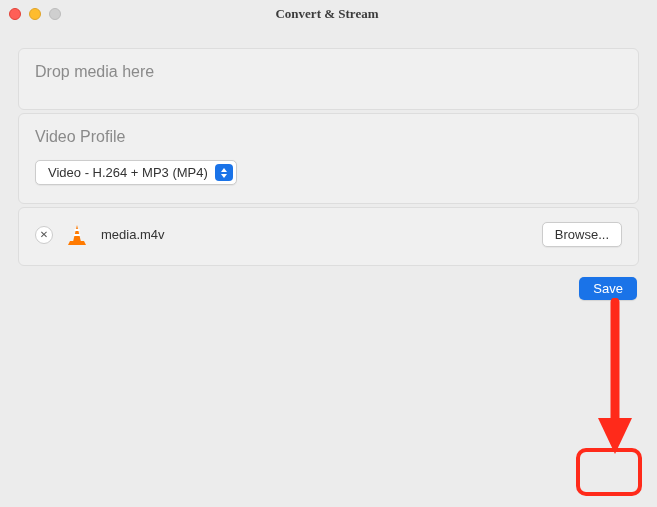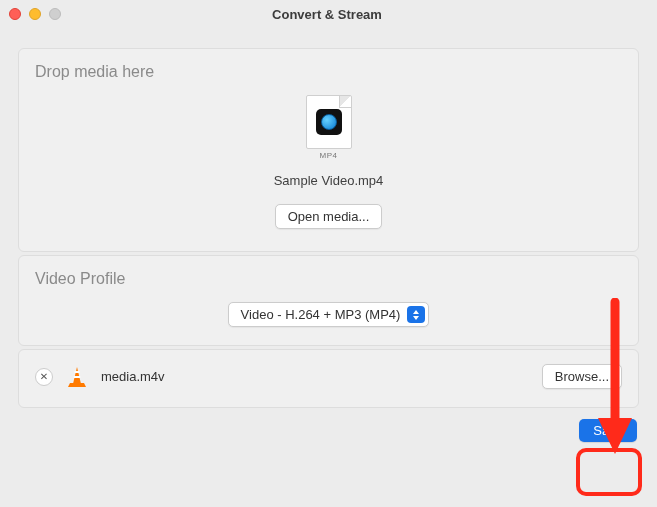--- a/index.html
+++ b/index.html
@@ -27,7 +27,7 @@
   .tl-max   { background: #cfcfcf; border: 0.5px solid #bcbcbc; }
   .title {
     position: absolute; left: 0; right: 3px; text-align: center;
-    font-weight: 600; font-size: 13px; color: #3c3c3c;
+    font-weight: 600; font-size: 13px; color: #3c3c3c; font-family: Liberation Serif, serif;
   }
   .content { padding: 20px 18px 0 18px; }
   .panel {

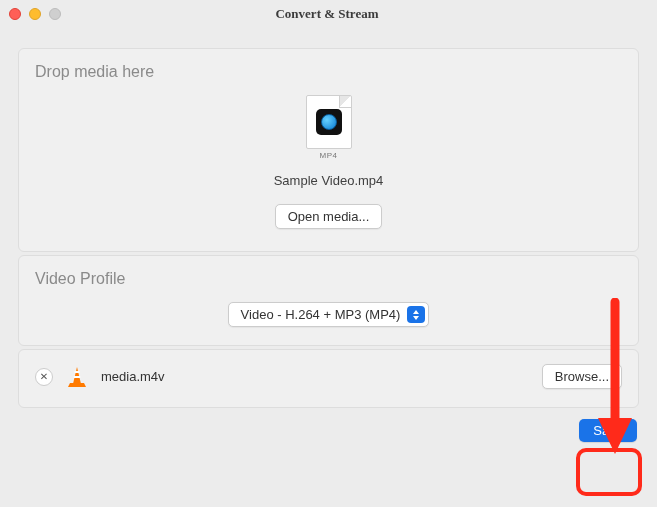--- a/index.html
+++ b/index.html
@@ -162,17 +162,6 @@
 
   <div class="panel">
     <h2>Drop media here</h2>
-    <div class="drop-area">
-      <div class="file-icon-wrap">
-        <div class="file-icon">
-          <div class="fold"></div>
-          <div class="qt-badge"></div>
-        </div>
-        <div class="file-ext">MP4</div>
-      </div>
-      <div class="file-name">Sample Video.mp4</div>
-      <button class="btn open-media">Open media...</button>
-    </div>
   </div>
 
   <div class="panel">

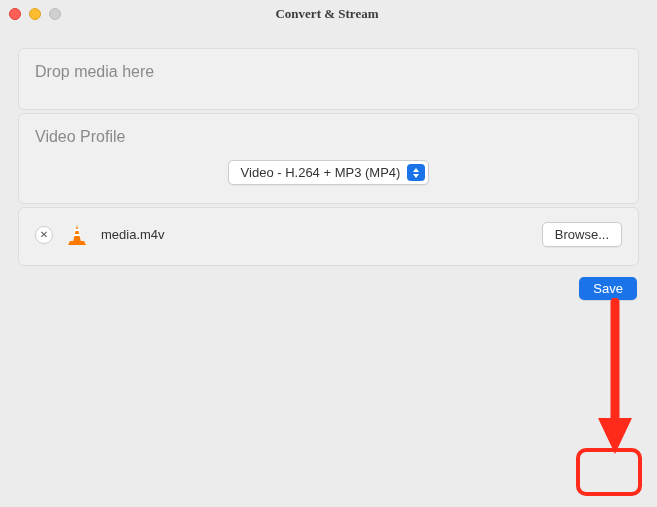--- a/index.html
+++ b/index.html
@@ -85,7 +85,7 @@
   }
   .open-media { margin-top: 16px; }
   .profile-row {
-    display: flex; justify-content: center; align-items: center; gap: 16px;
+    display: flex; justify-content: space-between; align-items: center; gap: 16px;
     padding-bottom: 4px;
   }
   .select-wrap {

